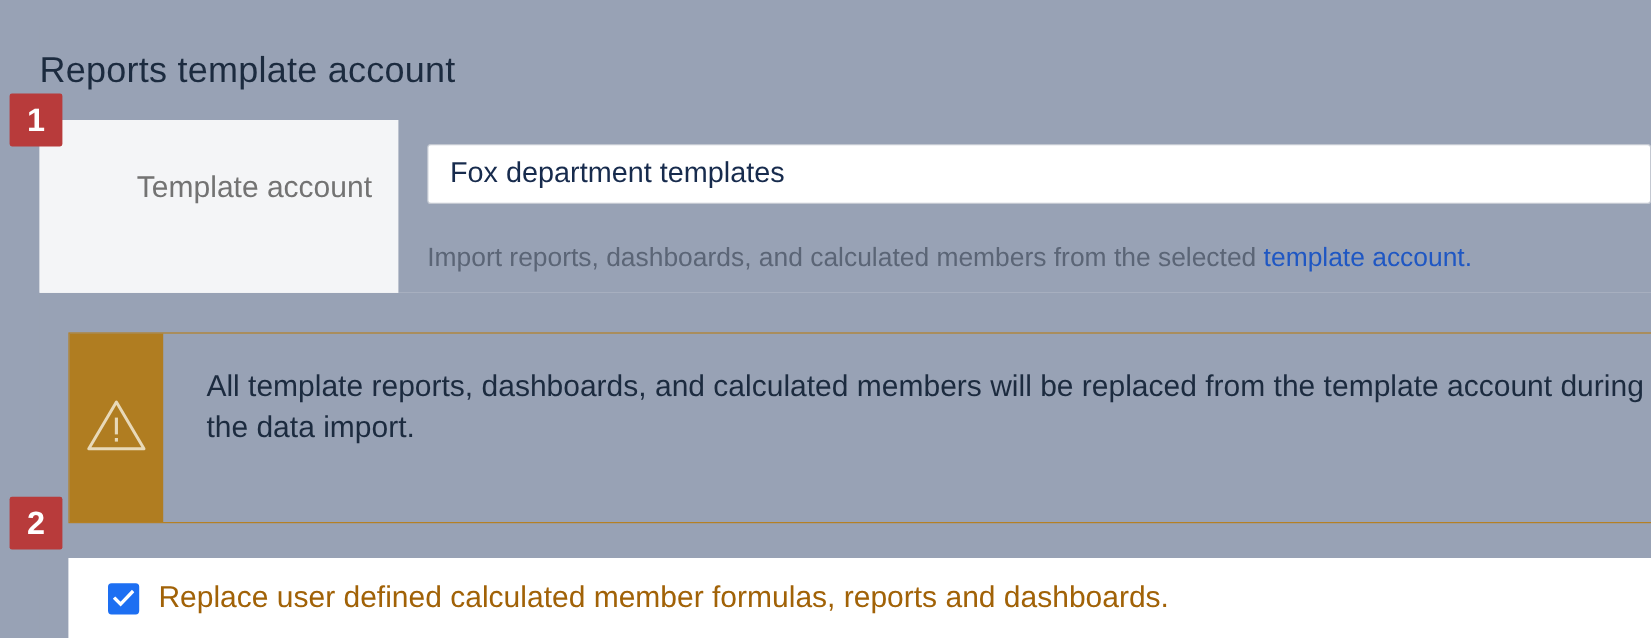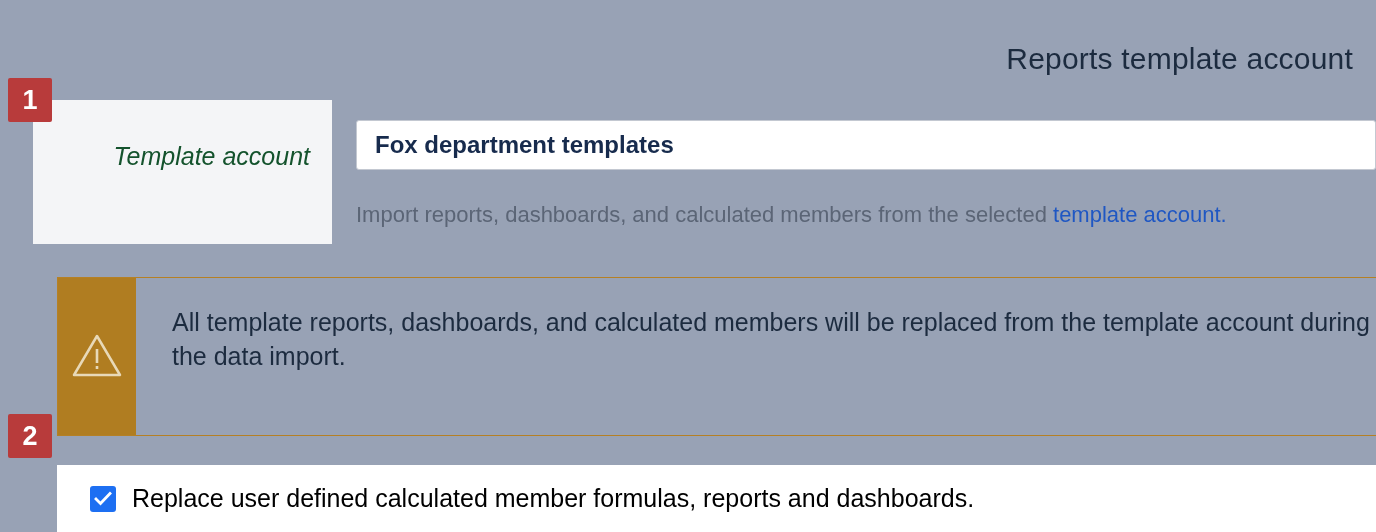--- a/index.html
+++ b/index.html
@@ -30,7 +30,7 @@
     left: 0;
     top: 20px;
     width: 1320px;
-    text-align: right;
+    text-align: left;
     font-size: 30px;
     color: #1c2b3f;
     letter-spacing: .2px;

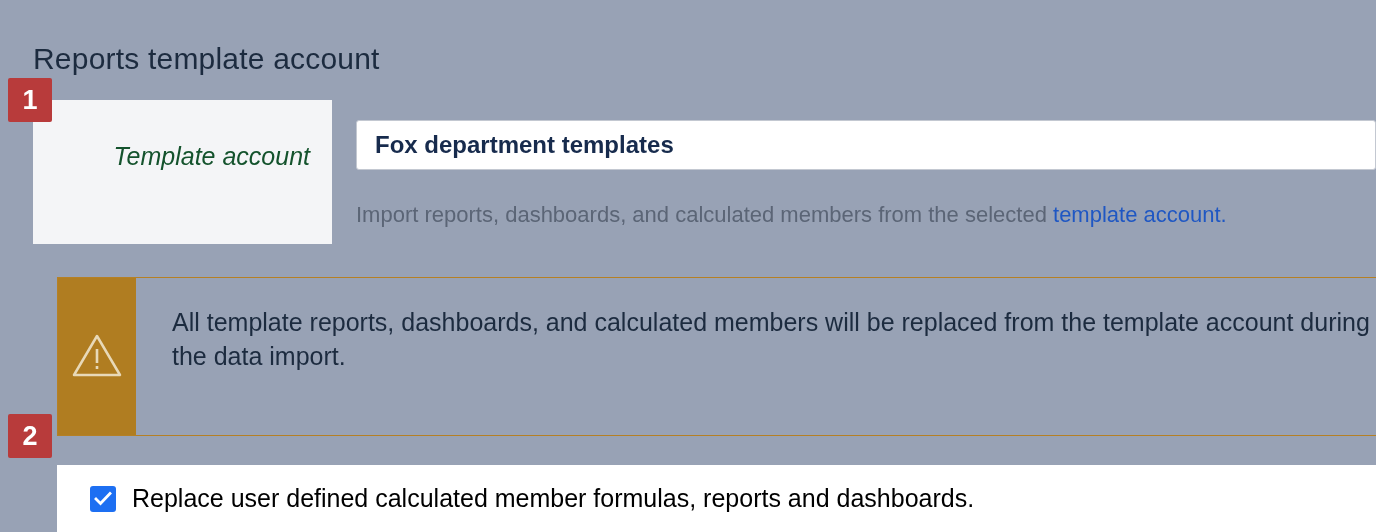--- a/index.html
+++ b/index.html
@@ -59,8 +59,7 @@
   }
   #label-cell .lbl {
     font-size: 25px;
-    color: #14532d;
-    font-style: italic;
+    color: #737373;
   }
   #field-cell {
     flex: 1;

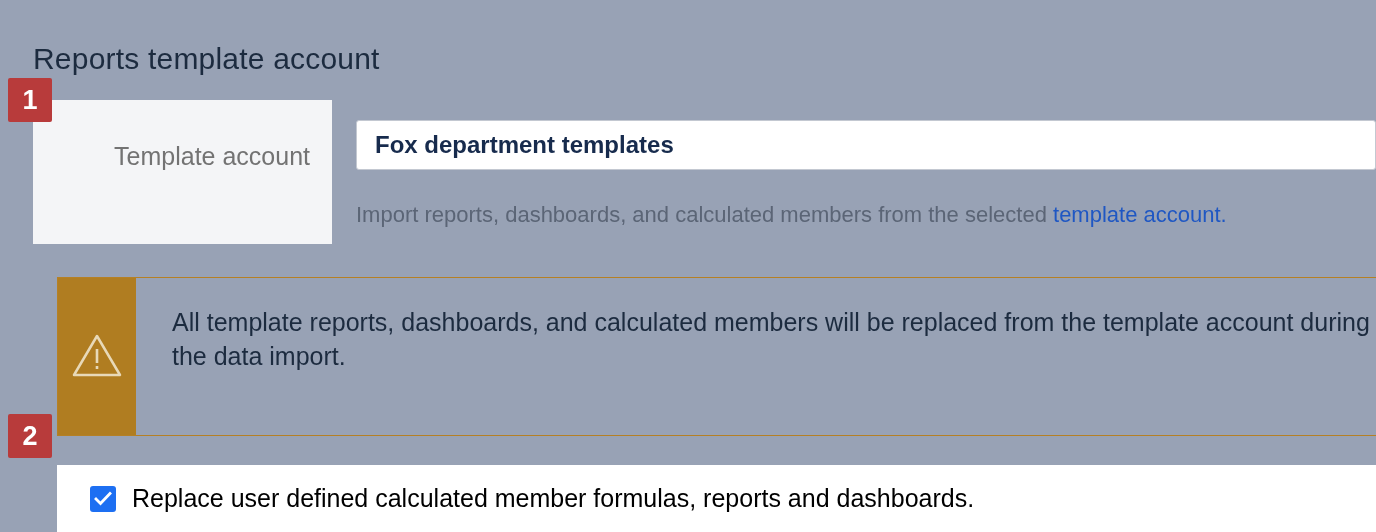--- a/index.html
+++ b/index.html
@@ -80,7 +80,6 @@
     padding-left: 18px;
     font-size: 24px;
     color: #172b4d;
-    font-weight: bold;
   }
   #help-text {
     margin-top: 32px;

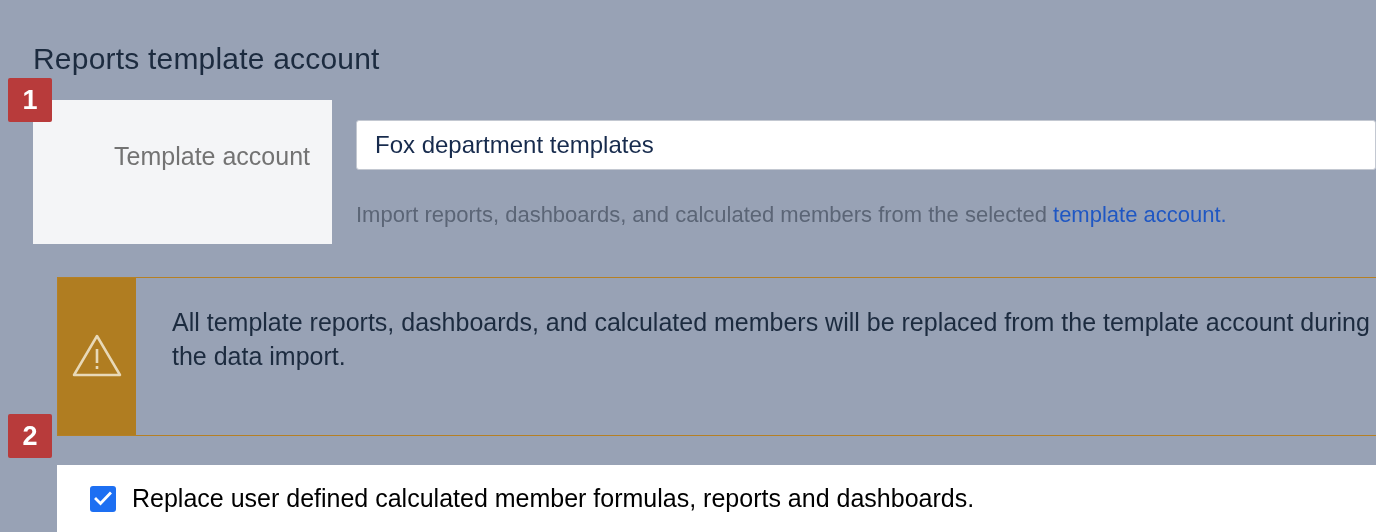--- a/index.html
+++ b/index.html
@@ -145,7 +145,7 @@
   #checkbox-label {
     margin-left: 16px;
     font-size: 25px;
-    color: #000000;
+    color: #a16207;
   }
 
   

